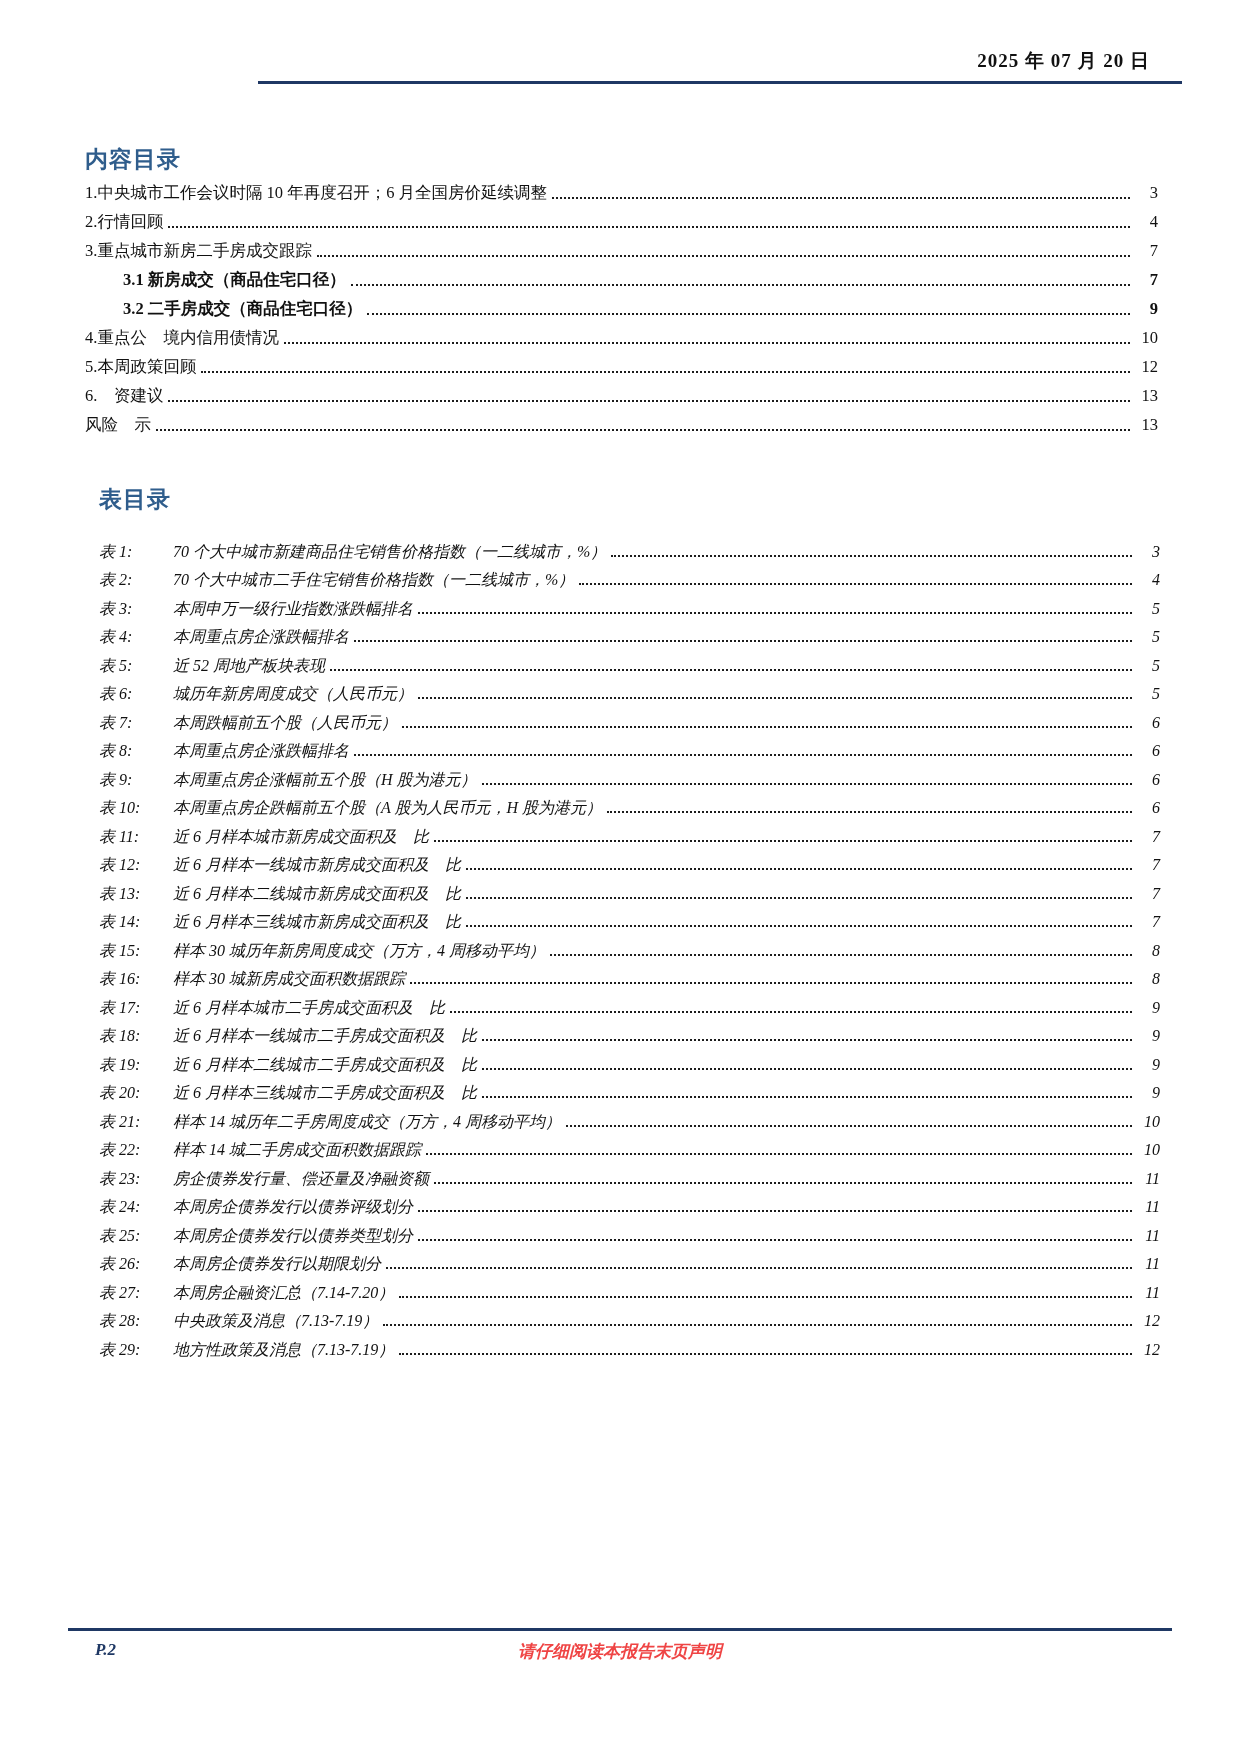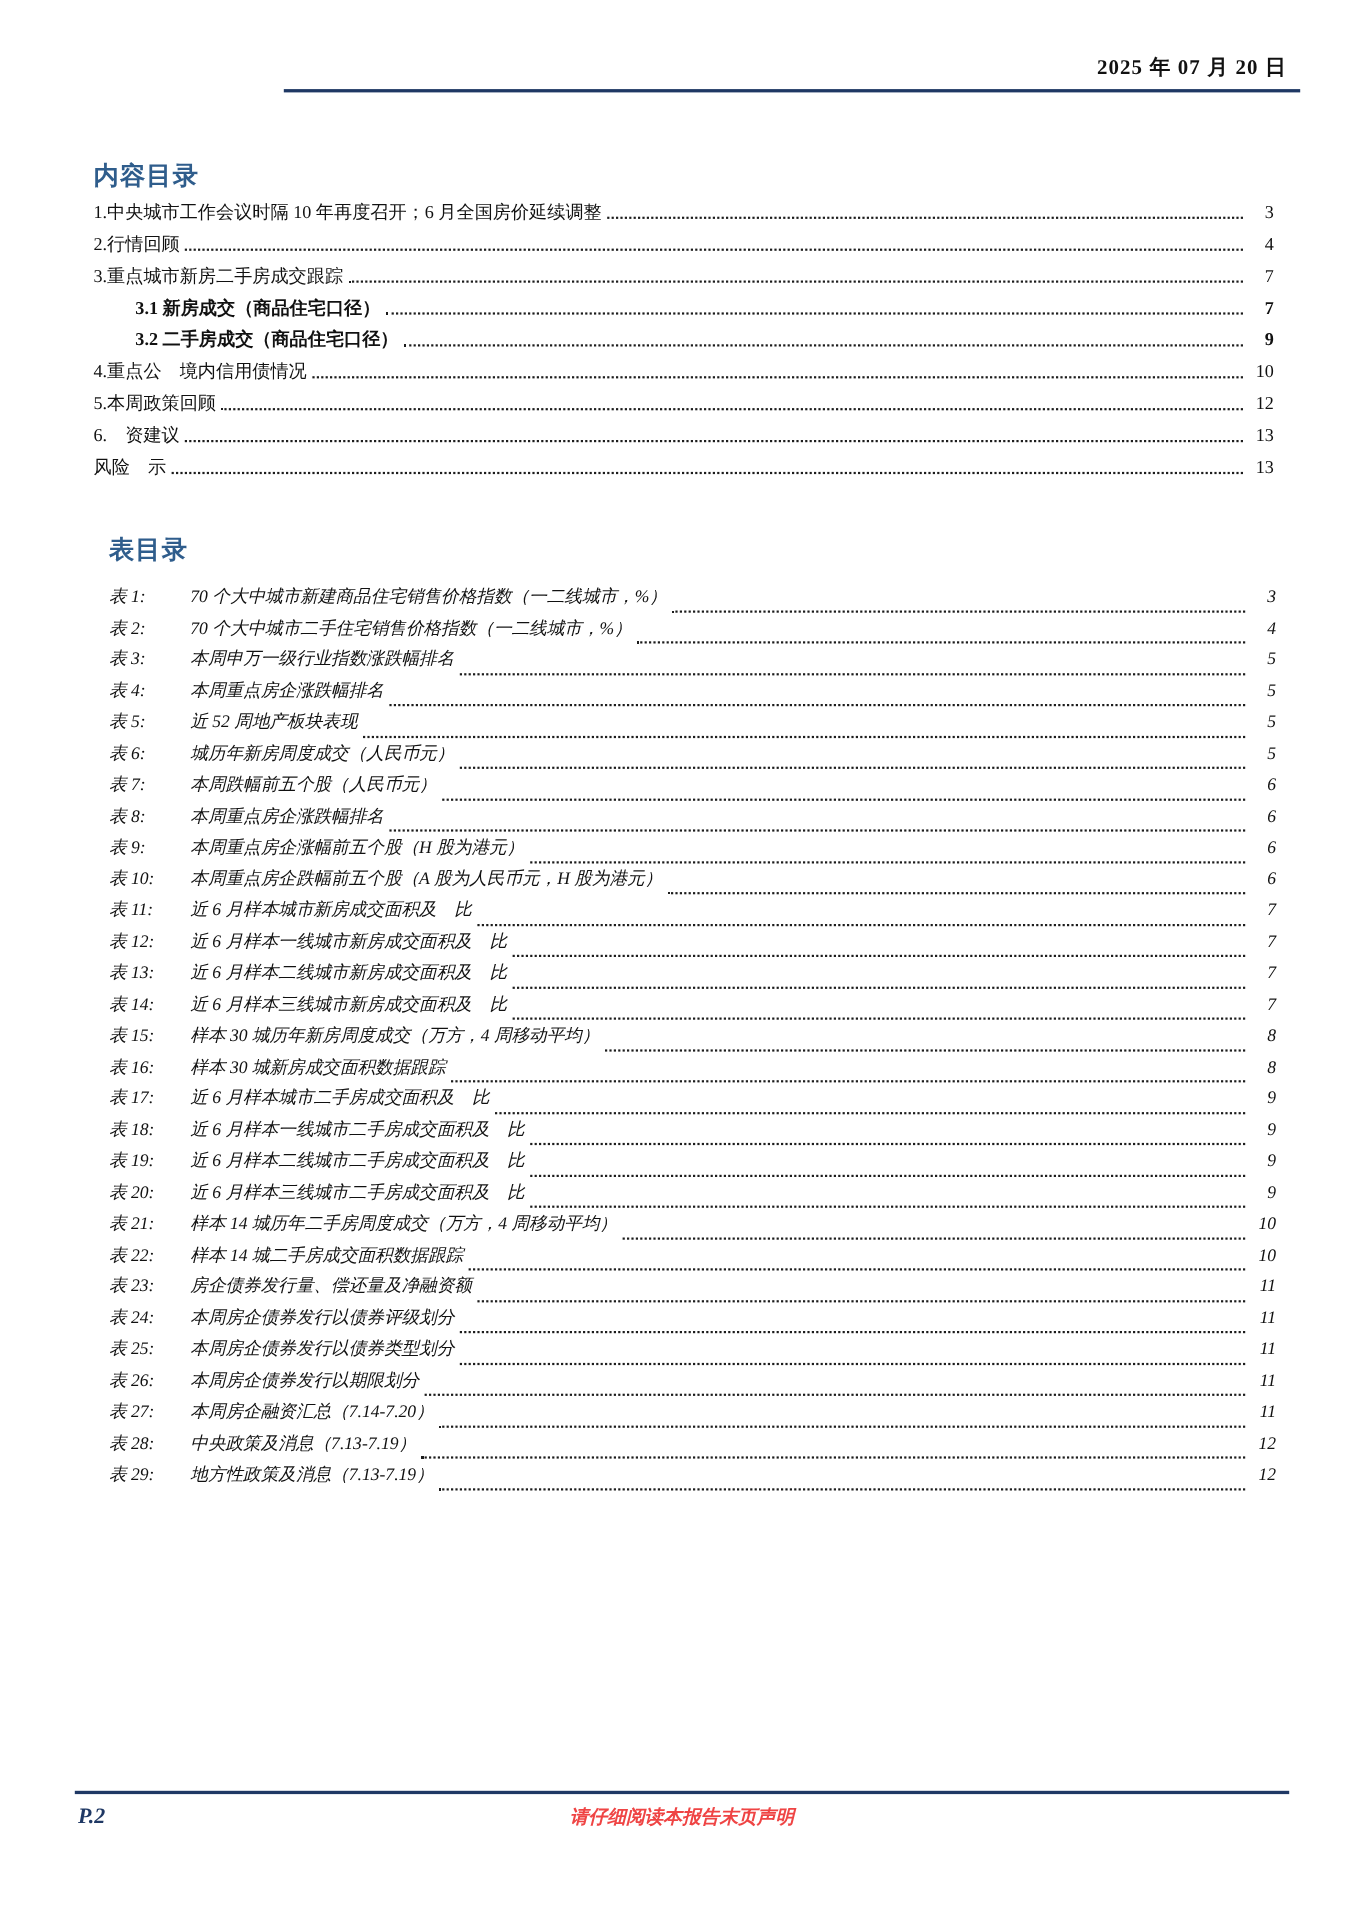--- a/index.html
+++ b/index.html
@@ -21,7 +21,7 @@
   .page-header { padding-top: 48px; }
   .report-date {
     text-align: right;
-    padding-right: 70px;
+    padding-right: 90px;
     font-size: 19px;
     font-weight: 600;
     letter-spacing: 1px;

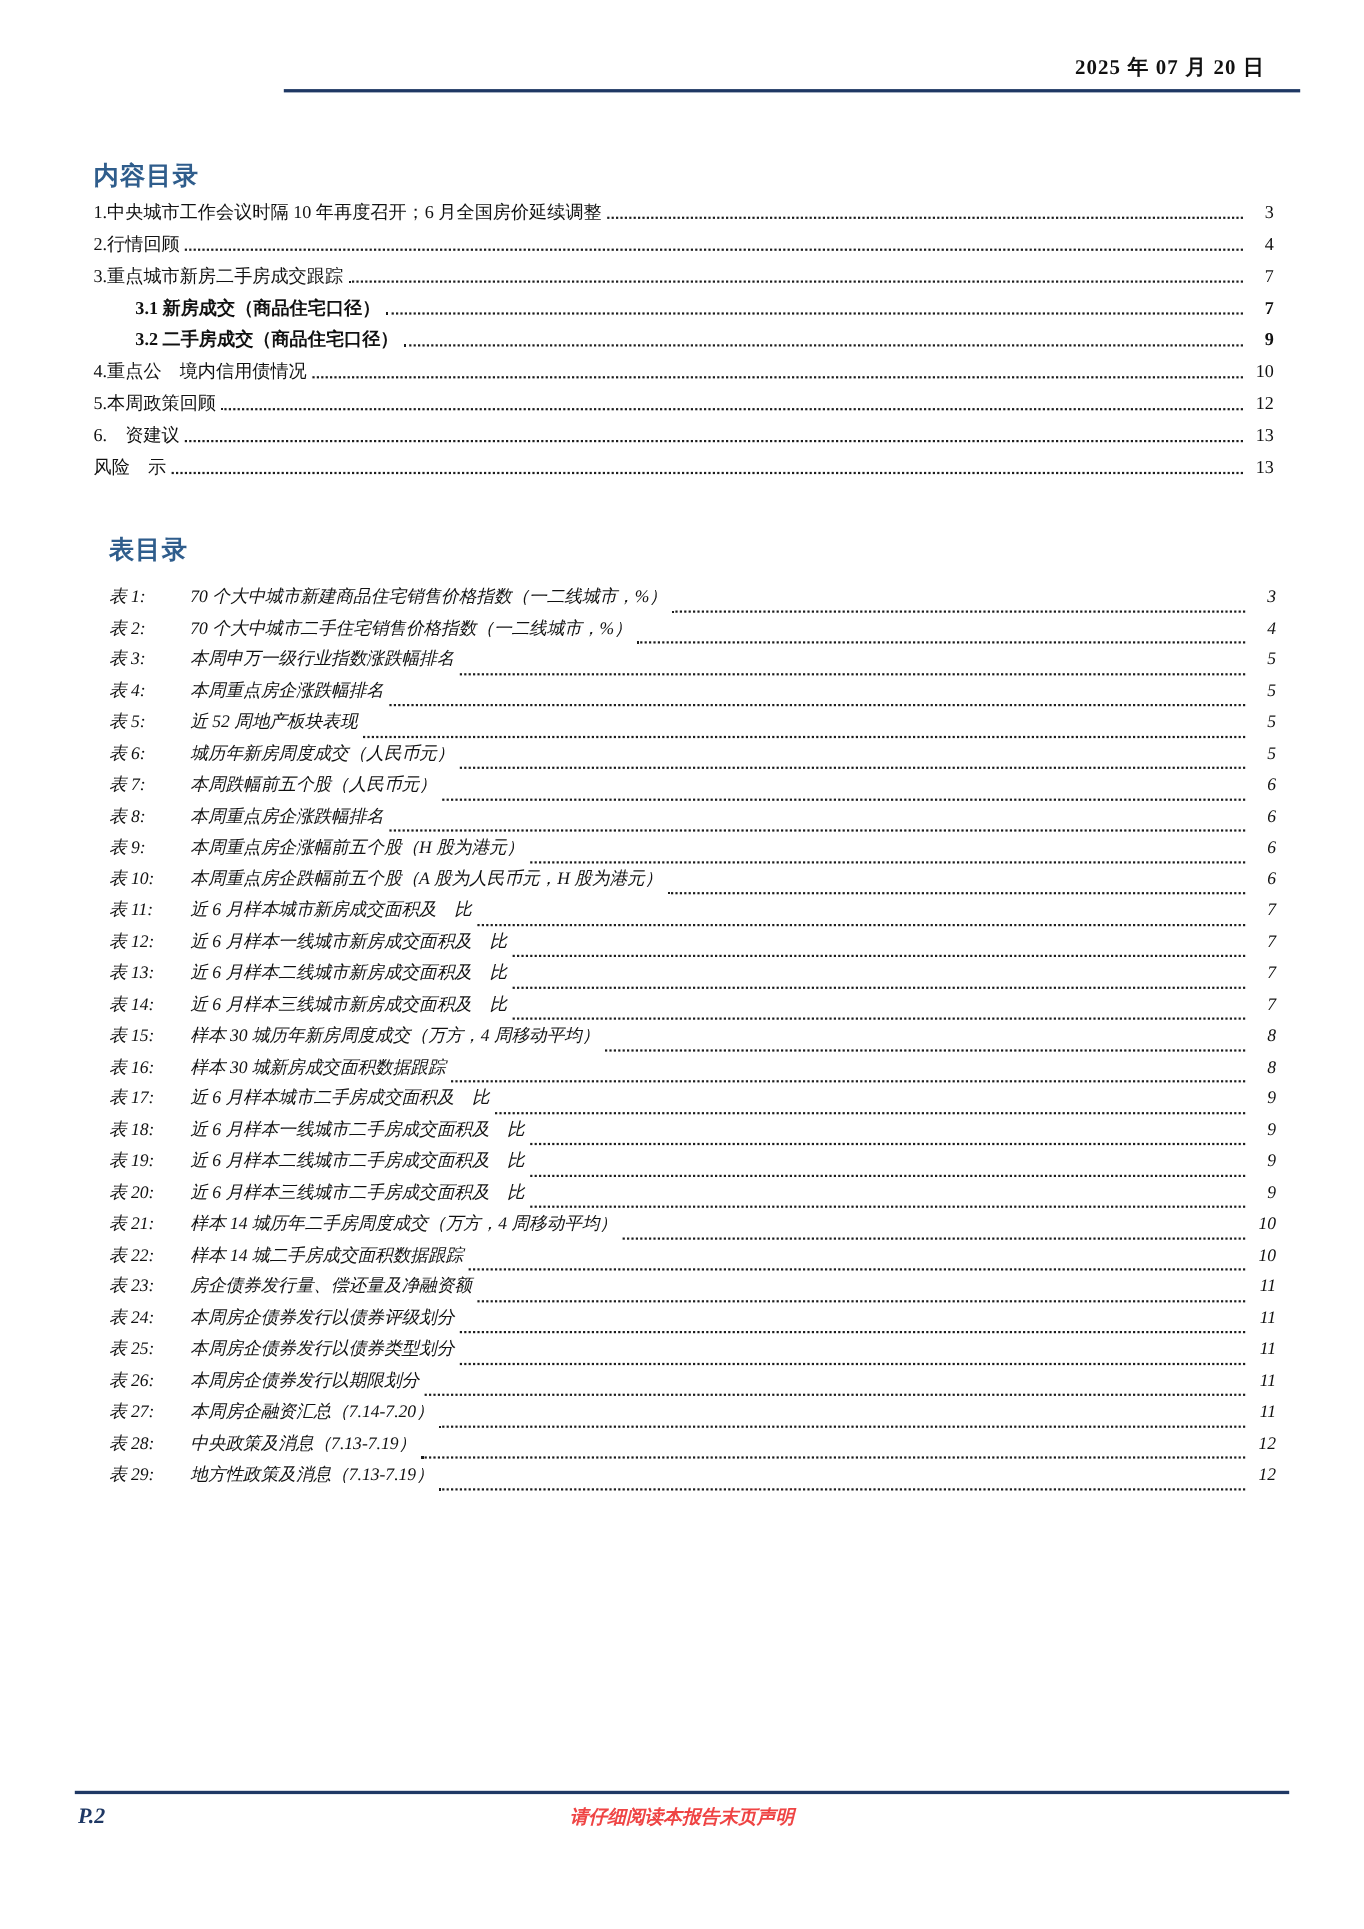--- a/index.html
+++ b/index.html
@@ -73,7 +73,7 @@
   .table-toc .toc-title { margin-bottom: 18px; }
   .tbl-row {
     display: flex;
-    align-items: flex-start;
+    align-items: flex-end;
     height: 28.5px;
     font-size: 16px;
     font-style: italic;

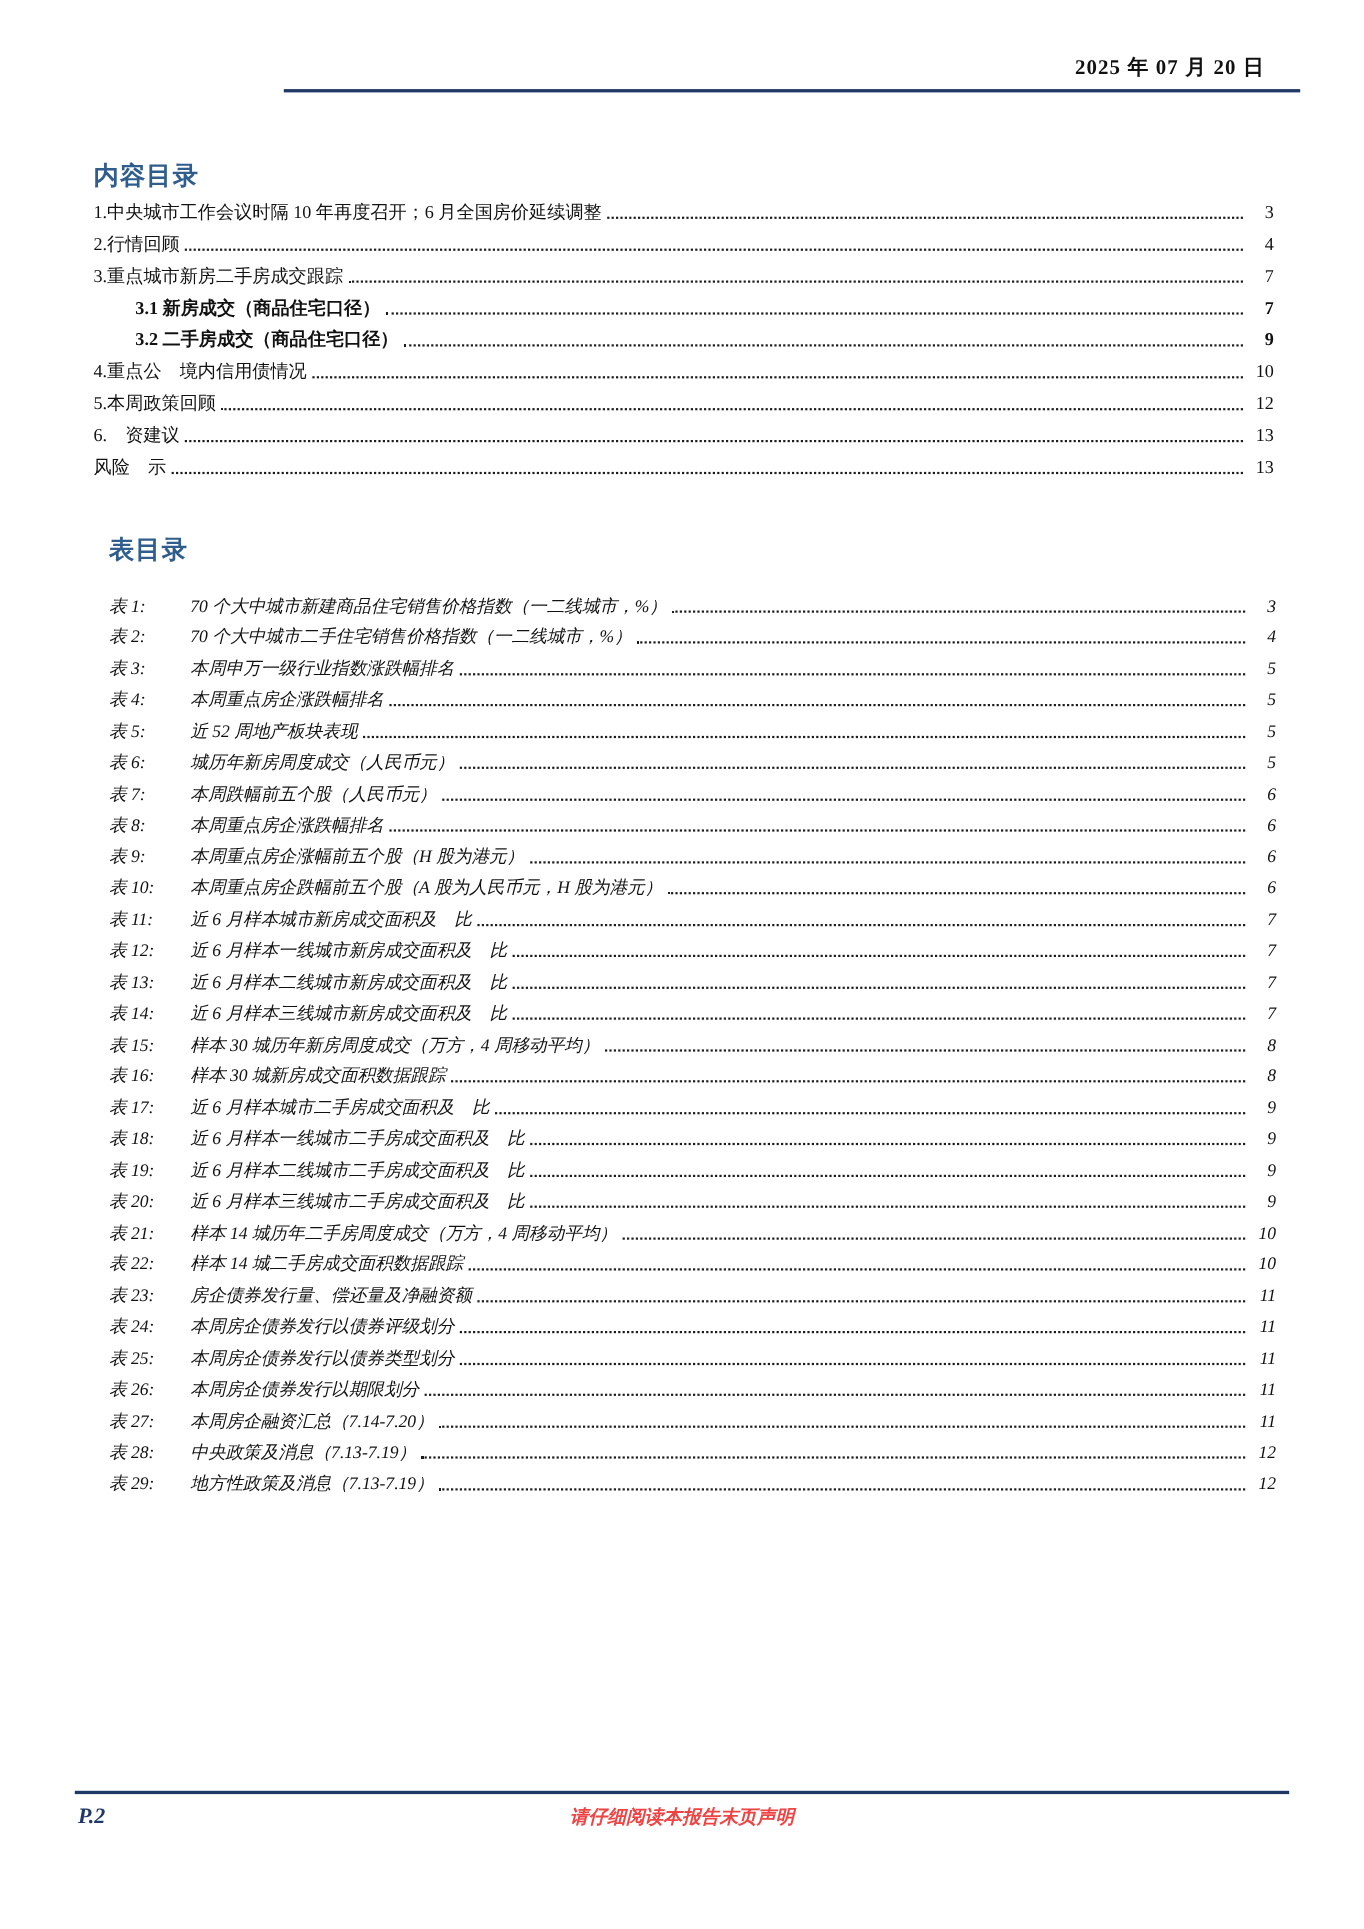--- a/index.html
+++ b/index.html
@@ -95,12 +95,12 @@
   .footer-row { position: relative; height: 24px; }
   .page-label {
     position: absolute;
-    left: 71px;
+    left: 95px;
     top: 0;
     color: #1F3864;
     font-weight: bold;
     font-style: italic;
-    font-size: 20px;
+    font-size: 17px;
   }
   .disclaimer {
     display: block;

